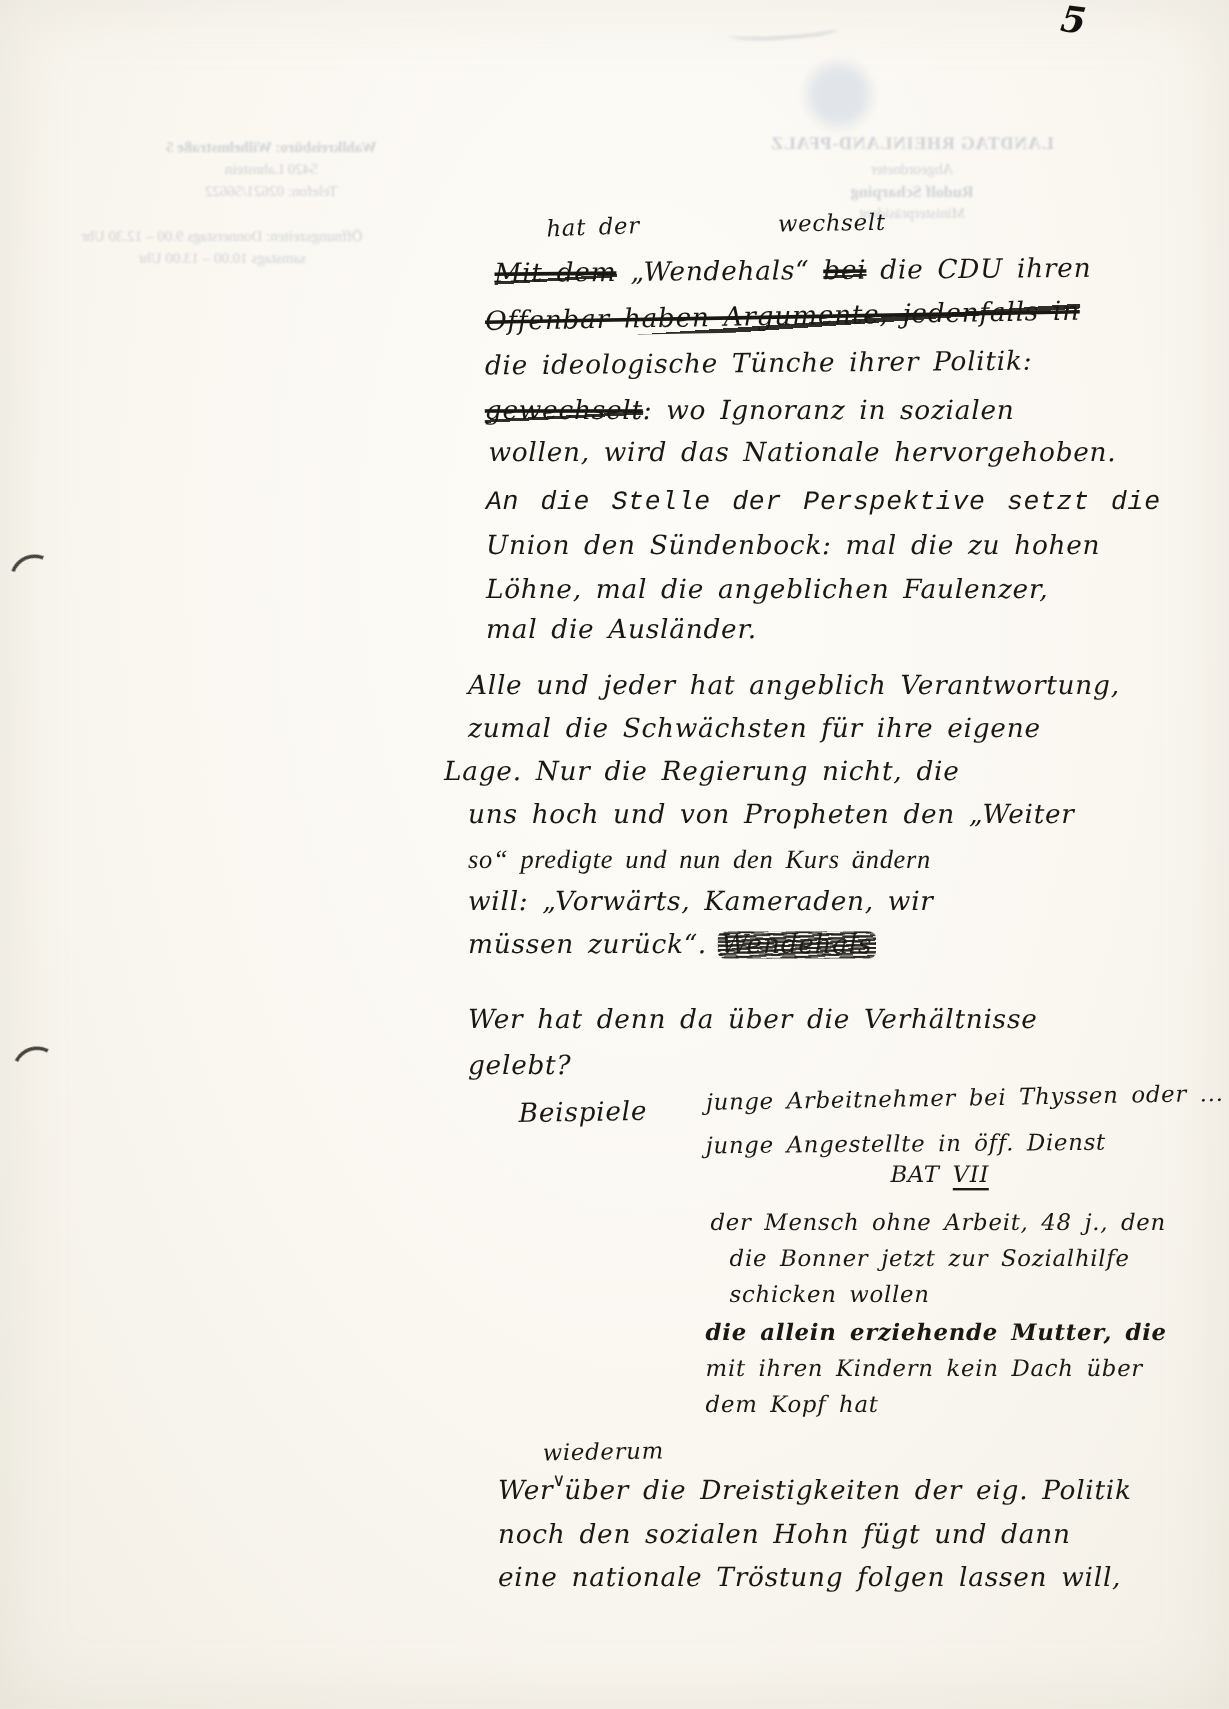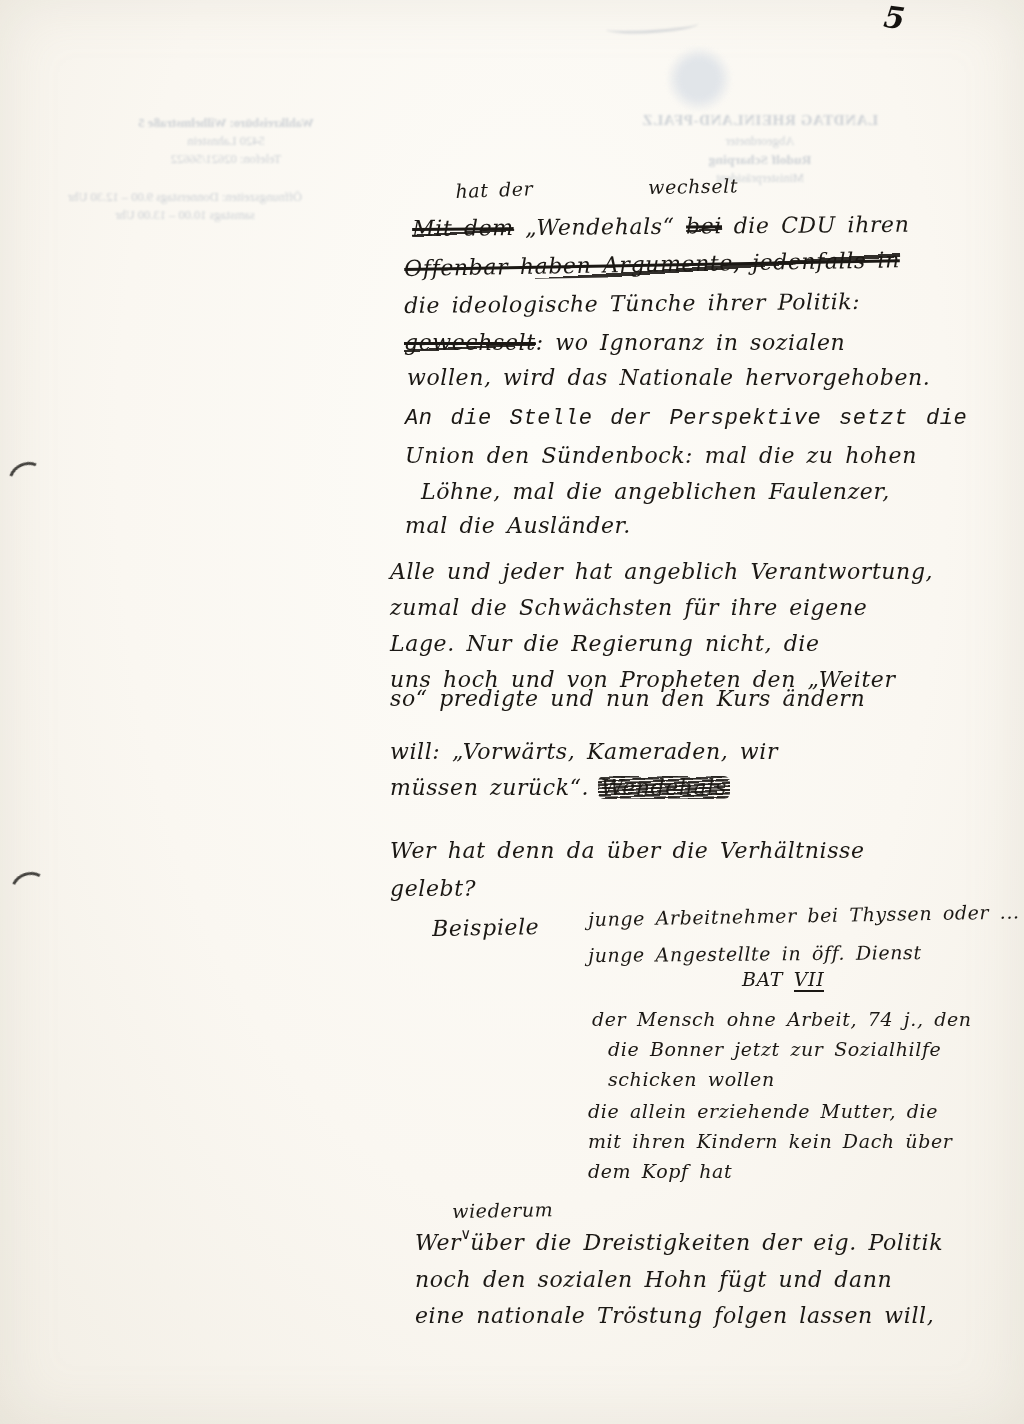--- a/index.html
+++ b/index.html
@@ -111,7 +111,7 @@
       <div class="hw" style="left: 407px; top: 365px; transform: rotate(0deg);"><span>wollen, wird das Nationale hervorgehoben.</span></div>
       <div class="hw" style="left: 405px; top: 406px; transform: rotate(0deg); font-family: Liberation Mono, monospace;"><span>An die Stelle der Perspektive setzt die</span></div>
       <div class="hw" style="left: 405px; top: 443px; transform: rotate(0deg);"><span>Union den Sündenbock: mal die zu hohen</span></div>
-      <div class="hw" style="left: 405px; top: 479px; transform: rotate(0deg); margin-left: 16px;"><span>Löhne, mal die angeblichen Faulenzer,</span></div>
+      <div class="hw" style="left: 405px; top: 479px; transform: rotate(0deg);"><span>Löhne, mal die angeblichen Faulenzer,</span></div>
       <div class="hw" style="left: 405px; top: 513px; transform: rotate(0deg);"><span>mal die Ausländer.</span></div>
       <div class="hw" style="left: 390px; top: 559px; transform: rotate(0deg);"><span>Alle und jeder hat angeblich Verantwortung,</span></div>
       <div class="hw" style="left: 390px; top: 595px; transform: rotate(0deg);"><span>zumal die Schwächsten für ihre eigene</span></div>

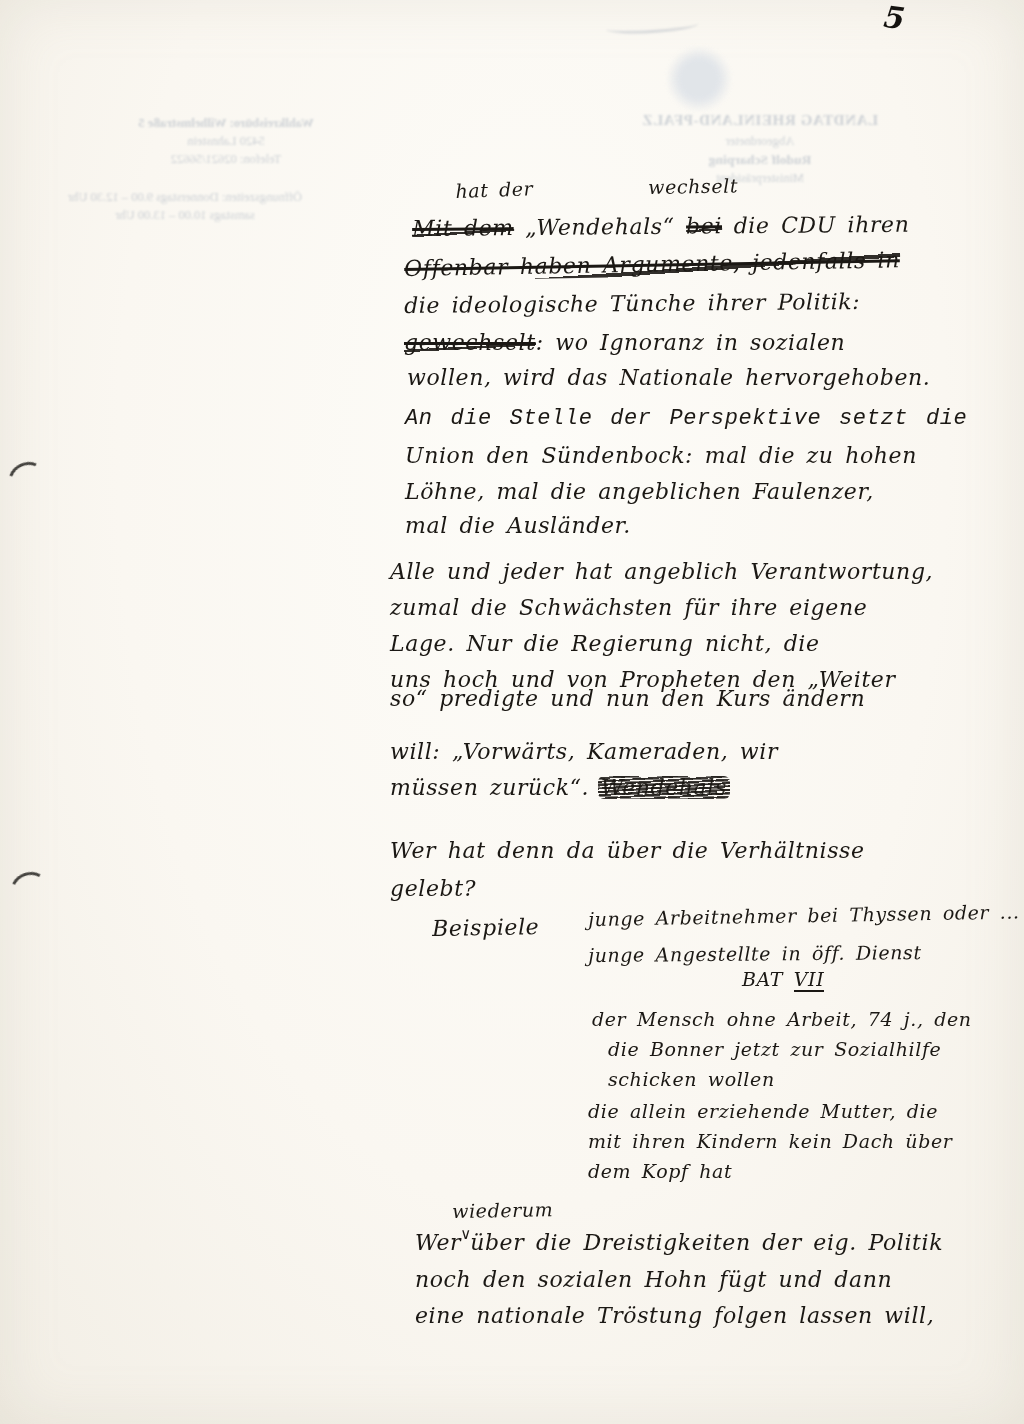--- a/index.html
+++ b/index.html
@@ -115,7 +115,7 @@
       <div class="hw" style="left: 405px; top: 513px; transform: rotate(0deg);"><span>mal die Ausländer.</span></div>
       <div class="hw" style="left: 390px; top: 559px; transform: rotate(0deg);"><span>Alle und jeder hat angeblich Verantwortung,</span></div>
       <div class="hw" style="left: 390px; top: 595px; transform: rotate(0deg);"><span>zumal die Schwächsten für ihre eigene</span></div>
-      <div class="hw" style="left: 390px; top: 631px; transform: rotate(0deg);"><span>Lage. Nur die Regierung nicht, die</span></div>
+      <div class="hw" style="left: 370px; top: 631px; transform: rotate(0deg);"><span>Lage. Nur die Regierung nicht, die</span></div>
       <div class="hw" style="left: 390px; top: 667px; transform: rotate(0deg);"><span>uns hoch und von Propheten den „Weiter</span></div>
       <div class="hw" style="left: 390px; top: 686px; transform: rotate(0deg);"><span>so“ predigte und nun den Kurs ändern</span></div>
       <div class="hw" style="left: 390px; top: 739px; transform: rotate(0deg);"><span>will: „Vorwärts, Kameraden, wir</span></div>

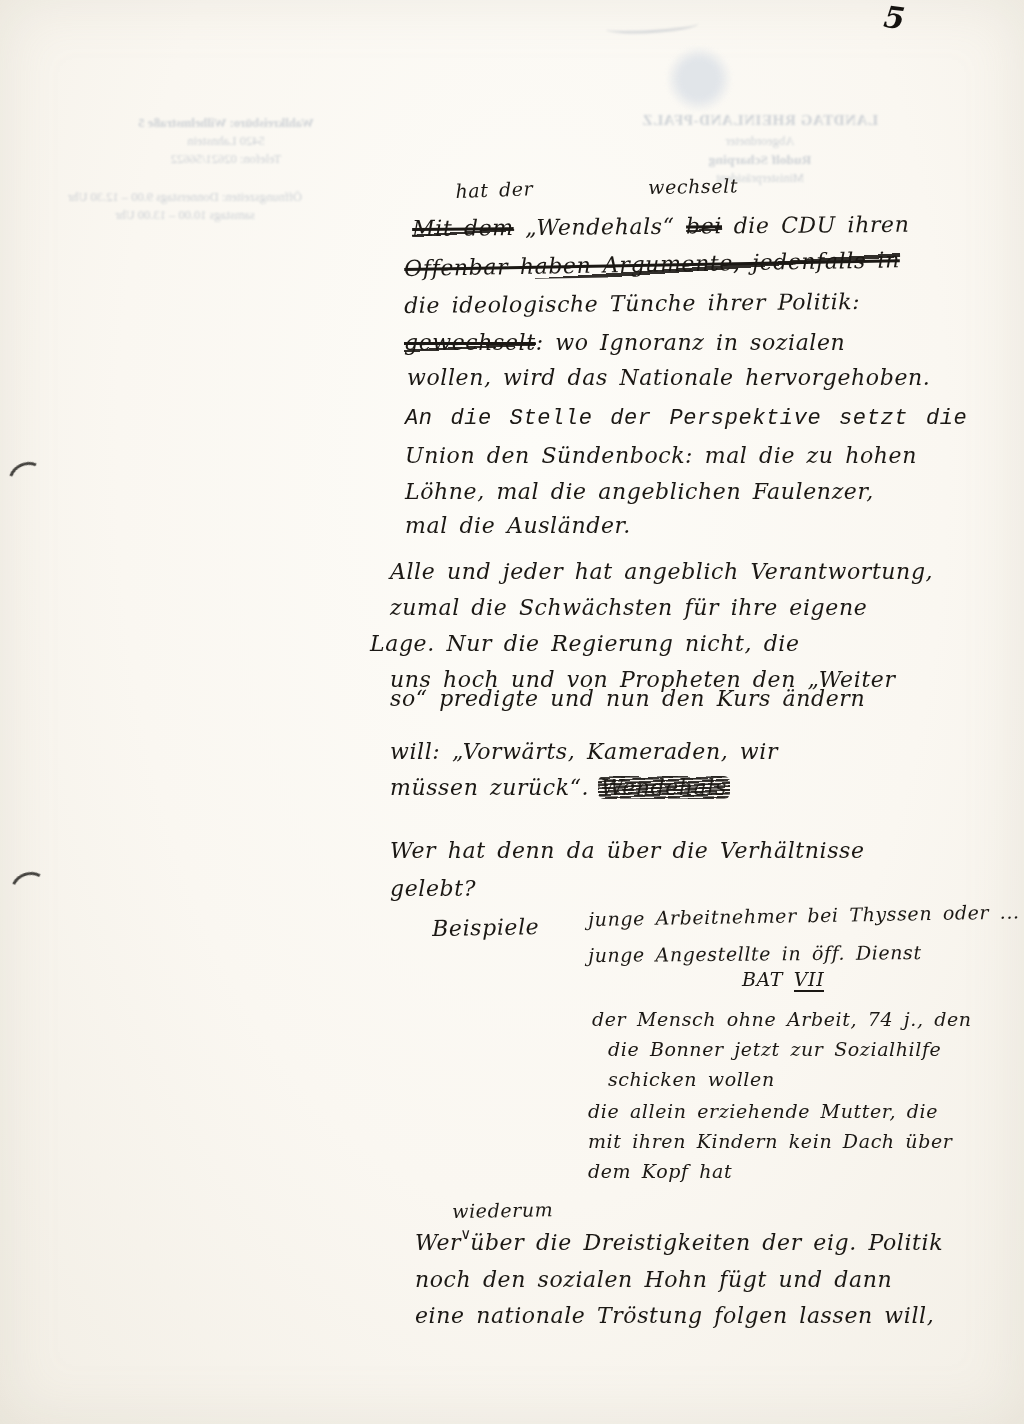--- a/index.html
+++ b/index.html
@@ -117,7 +117,7 @@
       <div class="hw" style="left: 390px; top: 595px; transform: rotate(0deg);"><span>zumal die Schwächsten für ihre eigene</span></div>
       <div class="hw" style="left: 370px; top: 631px; transform: rotate(0deg);"><span>Lage. Nur die Regierung nicht, die</span></div>
       <div class="hw" style="left: 390px; top: 667px; transform: rotate(0deg);"><span>uns hoch und von Propheten den „Weiter</span></div>
-      <div class="hw" style="left: 390px; top: 686px; transform: rotate(0deg);"><span>so“ predigte und nun den Kurs ändern</span></div>
+      <div class="hw" style="left: 390px; top: 703px; transform: rotate(0deg); font-family: Liberation Serif, serif;"><span>so“ predigte und nun den Kurs ändern</span></div>
       <div class="hw" style="left: 390px; top: 739px; transform: rotate(0deg);"><span>will: „Vorwärts, Kameraden, wir</span></div>
       <div class="hw" style="left: 390px; top: 775px; transform: rotate(0deg);"><span>müssen zurück“. </span><span class="st-scribble">Wendehals</span></div>
       <div class="hw" style="left: 390px; top: 838px; transform: rotate(0deg);"><span>Wer hat denn da über die Verhältnisse</span></div>

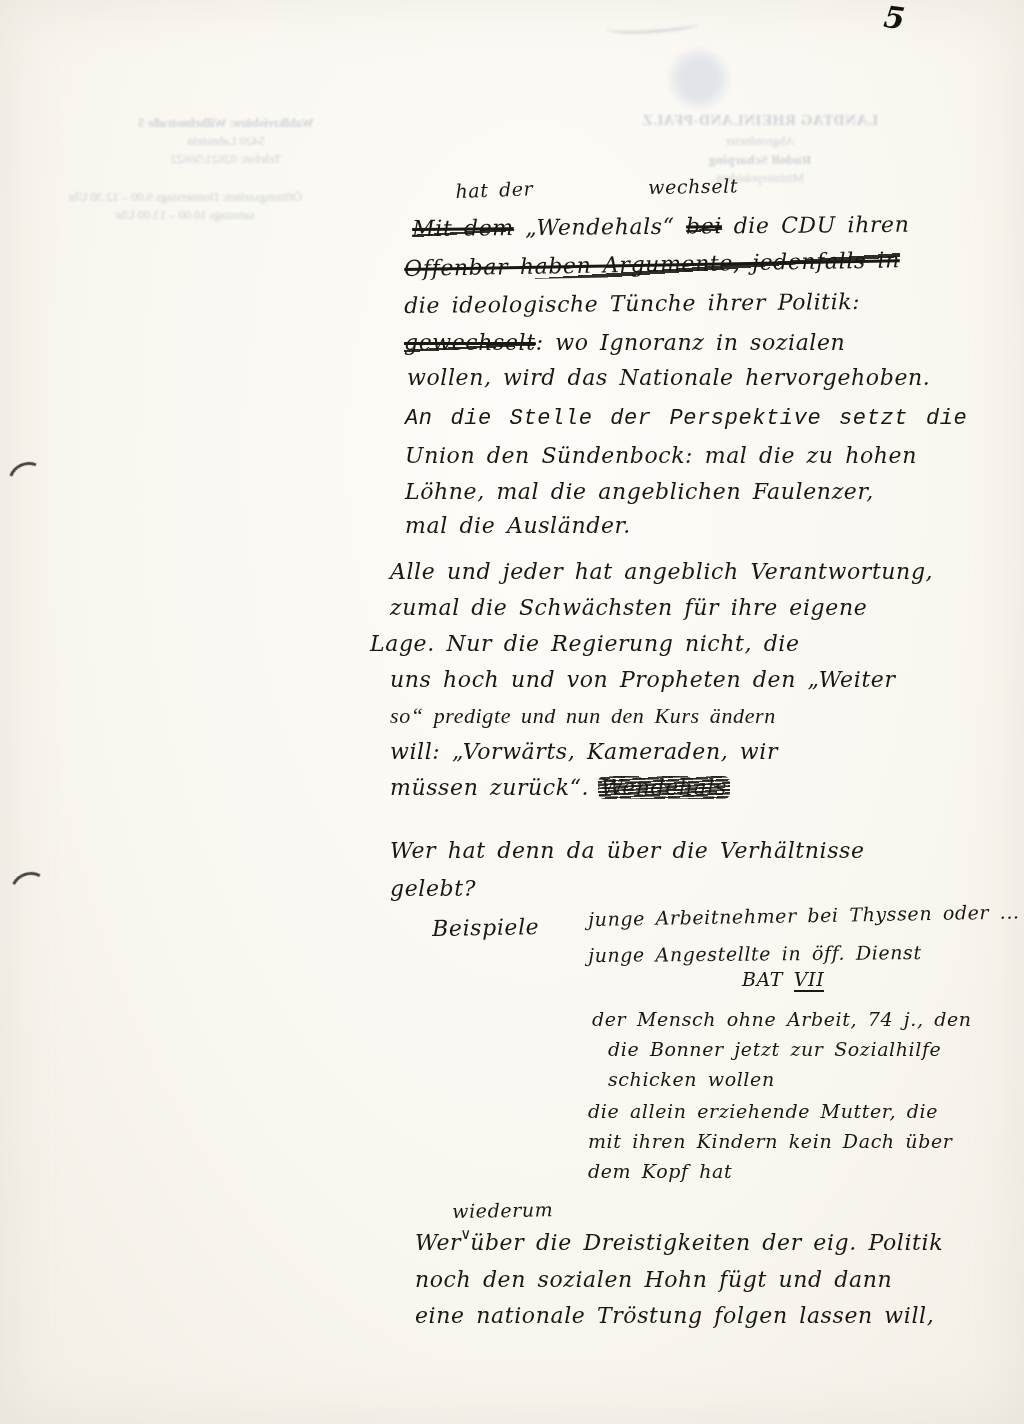--- a/index.html
+++ b/index.html
@@ -126,7 +126,7 @@
       <div class="hw" style="left: 588px; top: 908px; font-size: 19px; transform: rotate(-1deg);"><span>junge Arbeitnehmer bei Thyssen oder ...</span></div>
       <div class="hw" style="left: 588px; top: 944px; font-size: 19px; transform: rotate(-0.5deg);"><span>junge Angestellte in öff. Dienst</span></div>
       <div class="hw" style="left: 742px; top: 968px; font-size: 19px; transform: rotate(0deg);"><span>BAT </span><span class="st-underline">VII</span></div>
-      <div class="hw" style="left: 592px; top: 1008px; font-size: 19px; transform: rotate(0deg);"><span>der Mensch ohne Arbeit, 74 j., den</span></div>
+      <div class="hw" style="left: 592px; top: 1008px; font-size: 19px; transform: rotate(0deg);"><span>der Mensch ohne Arbeit, 48 j., den</span></div>
       <div class="hw" style="left: 608px; top: 1038px; font-size: 19px; transform: rotate(0deg);"><span>die Bonner jetzt zur Sozialhilfe</span></div>
       <div class="hw" style="left: 608px; top: 1068px; font-size: 19px; transform: rotate(0deg); text-align: right;"><span>schicken wollen</span></div>
       <div class="hw" style="left: 588px; top: 1100px; font-size: 19px; transform: rotate(0deg);"><span>die allein erziehende Mutter, die</span></div>

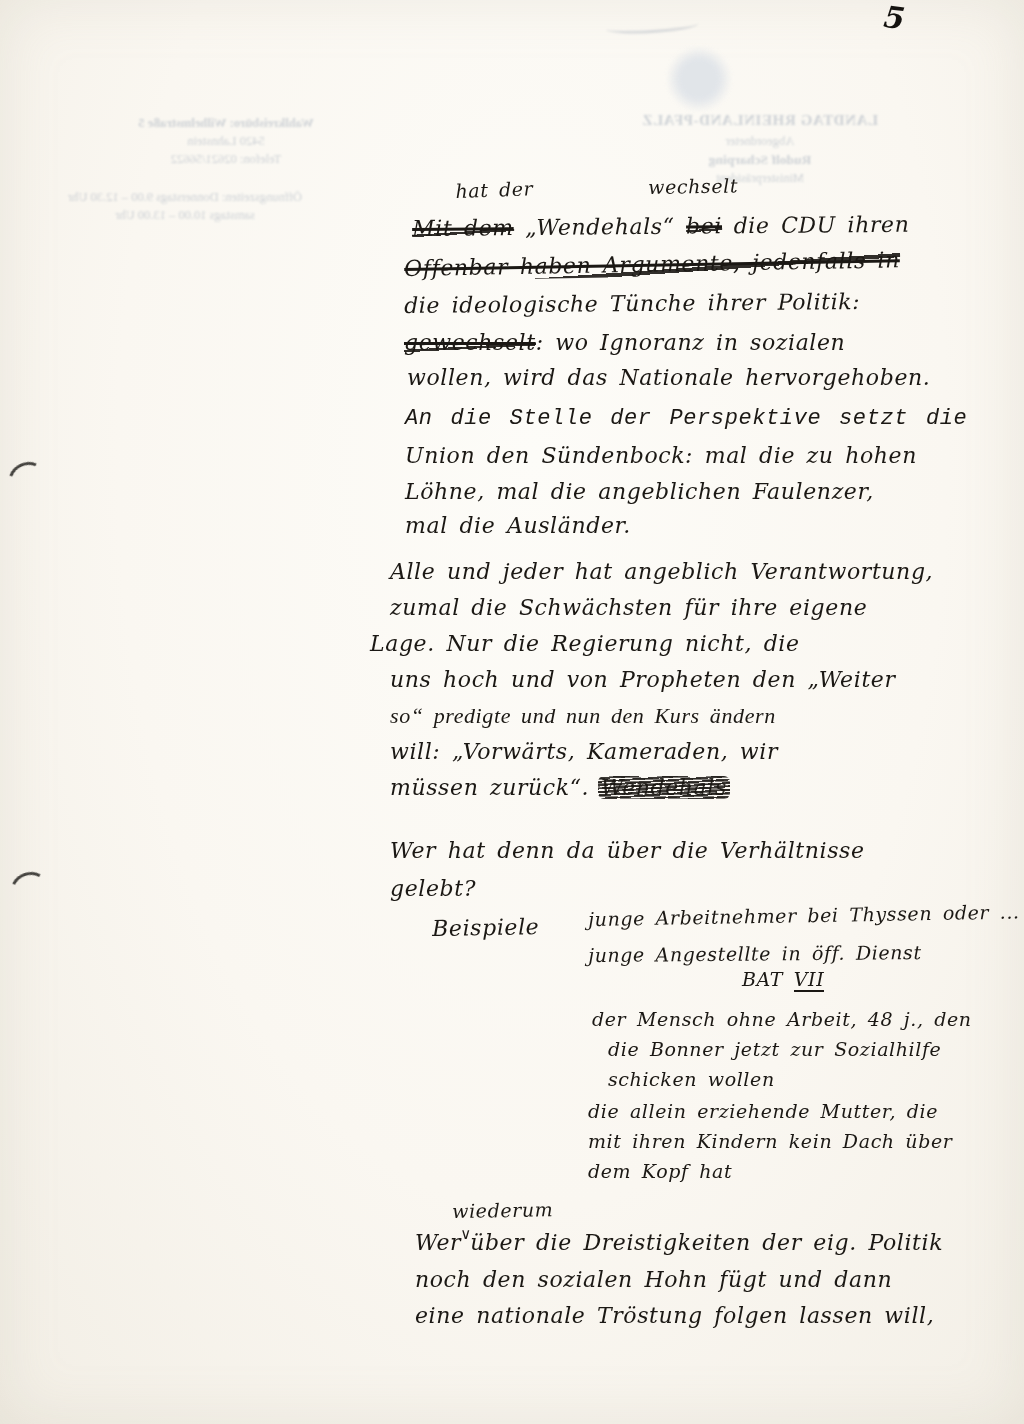--- a/index.html
+++ b/index.html
@@ -129,7 +129,7 @@
       <div class="hw" style="left: 592px; top: 1008px; font-size: 19px; transform: rotate(0deg);"><span>der Mensch ohne Arbeit, 48 j., den</span></div>
       <div class="hw" style="left: 608px; top: 1038px; font-size: 19px; transform: rotate(0deg);"><span>die Bonner jetzt zur Sozialhilfe</span></div>
       <div class="hw" style="left: 608px; top: 1068px; font-size: 19px; transform: rotate(0deg); text-align: right;"><span>schicken wollen</span></div>
-      <div class="hw" style="left: 588px; top: 1100px; font-size: 19px; transform: rotate(0deg);"><span>die allein erziehende Mutter, die</span></div>
+      <div class="hw" style="left: 588px; top: 1100px; font-size: 19px; transform: rotate(0deg); font-weight: bold;"><span>die allein erziehende Mutter, die</span></div>
       <div class="hw" style="left: 588px; top: 1130px; font-size: 19px; transform: rotate(0deg);"><span>mit ihren Kindern kein Dach über</span></div>
       <div class="hw" style="left: 588px; top: 1160px; font-size: 19px; transform: rotate(0deg);"><span>dem Kopf hat</span></div>
       <div class="hw" style="left: 452px; top: 1200px; font-size: 18px; transform: rotate(-1deg);"><span class="st-insert">wiederum</span></div>

